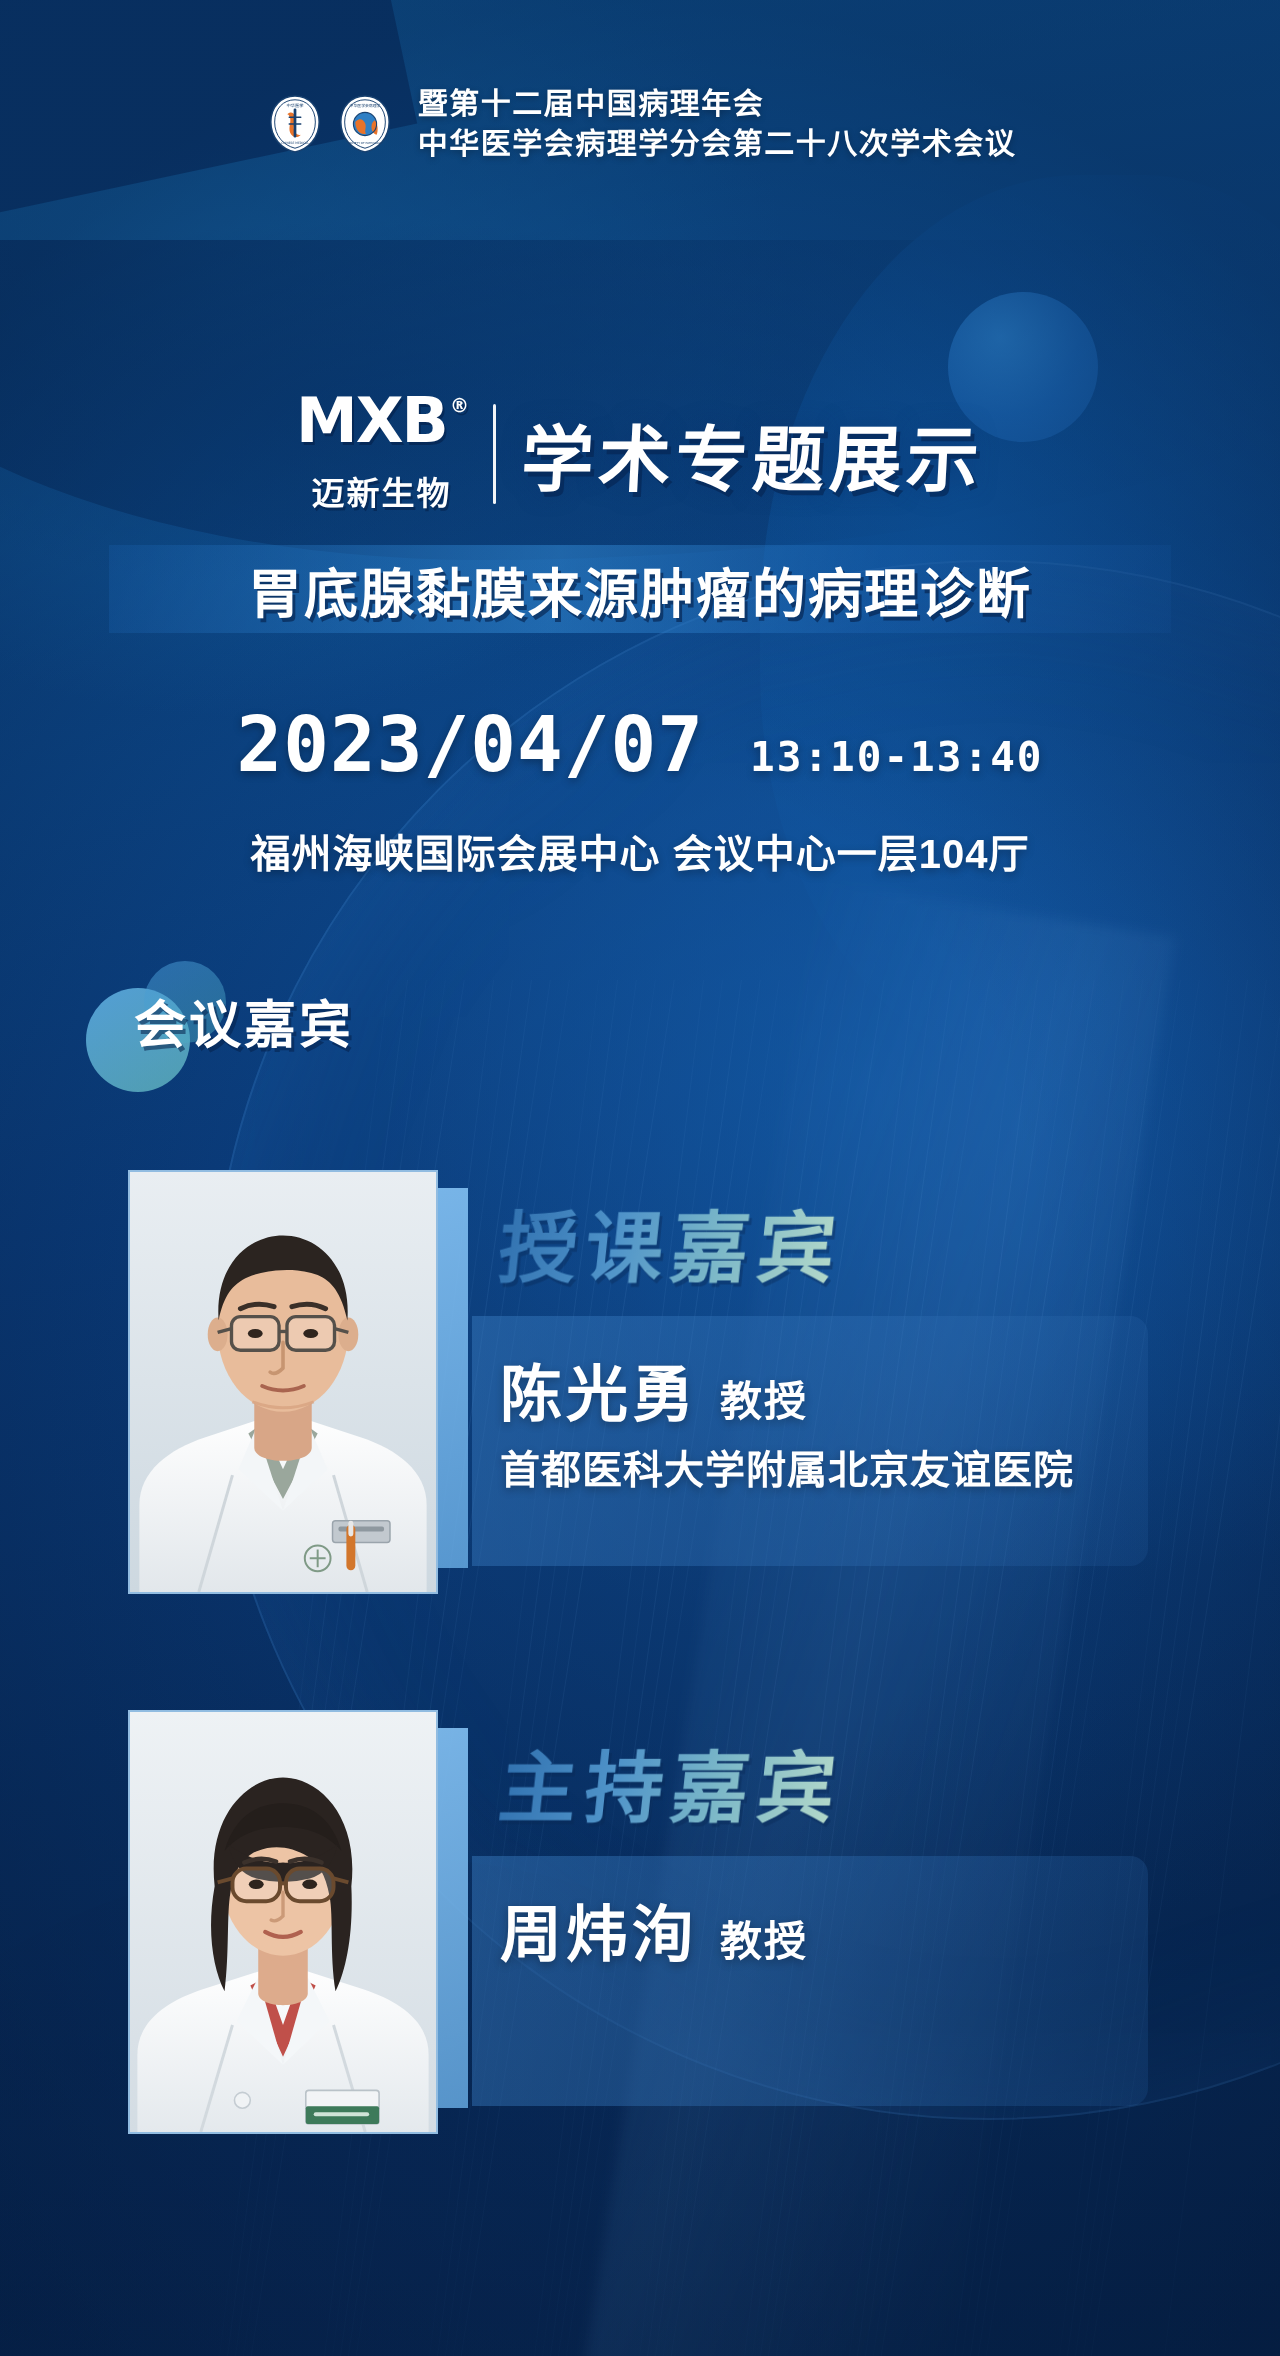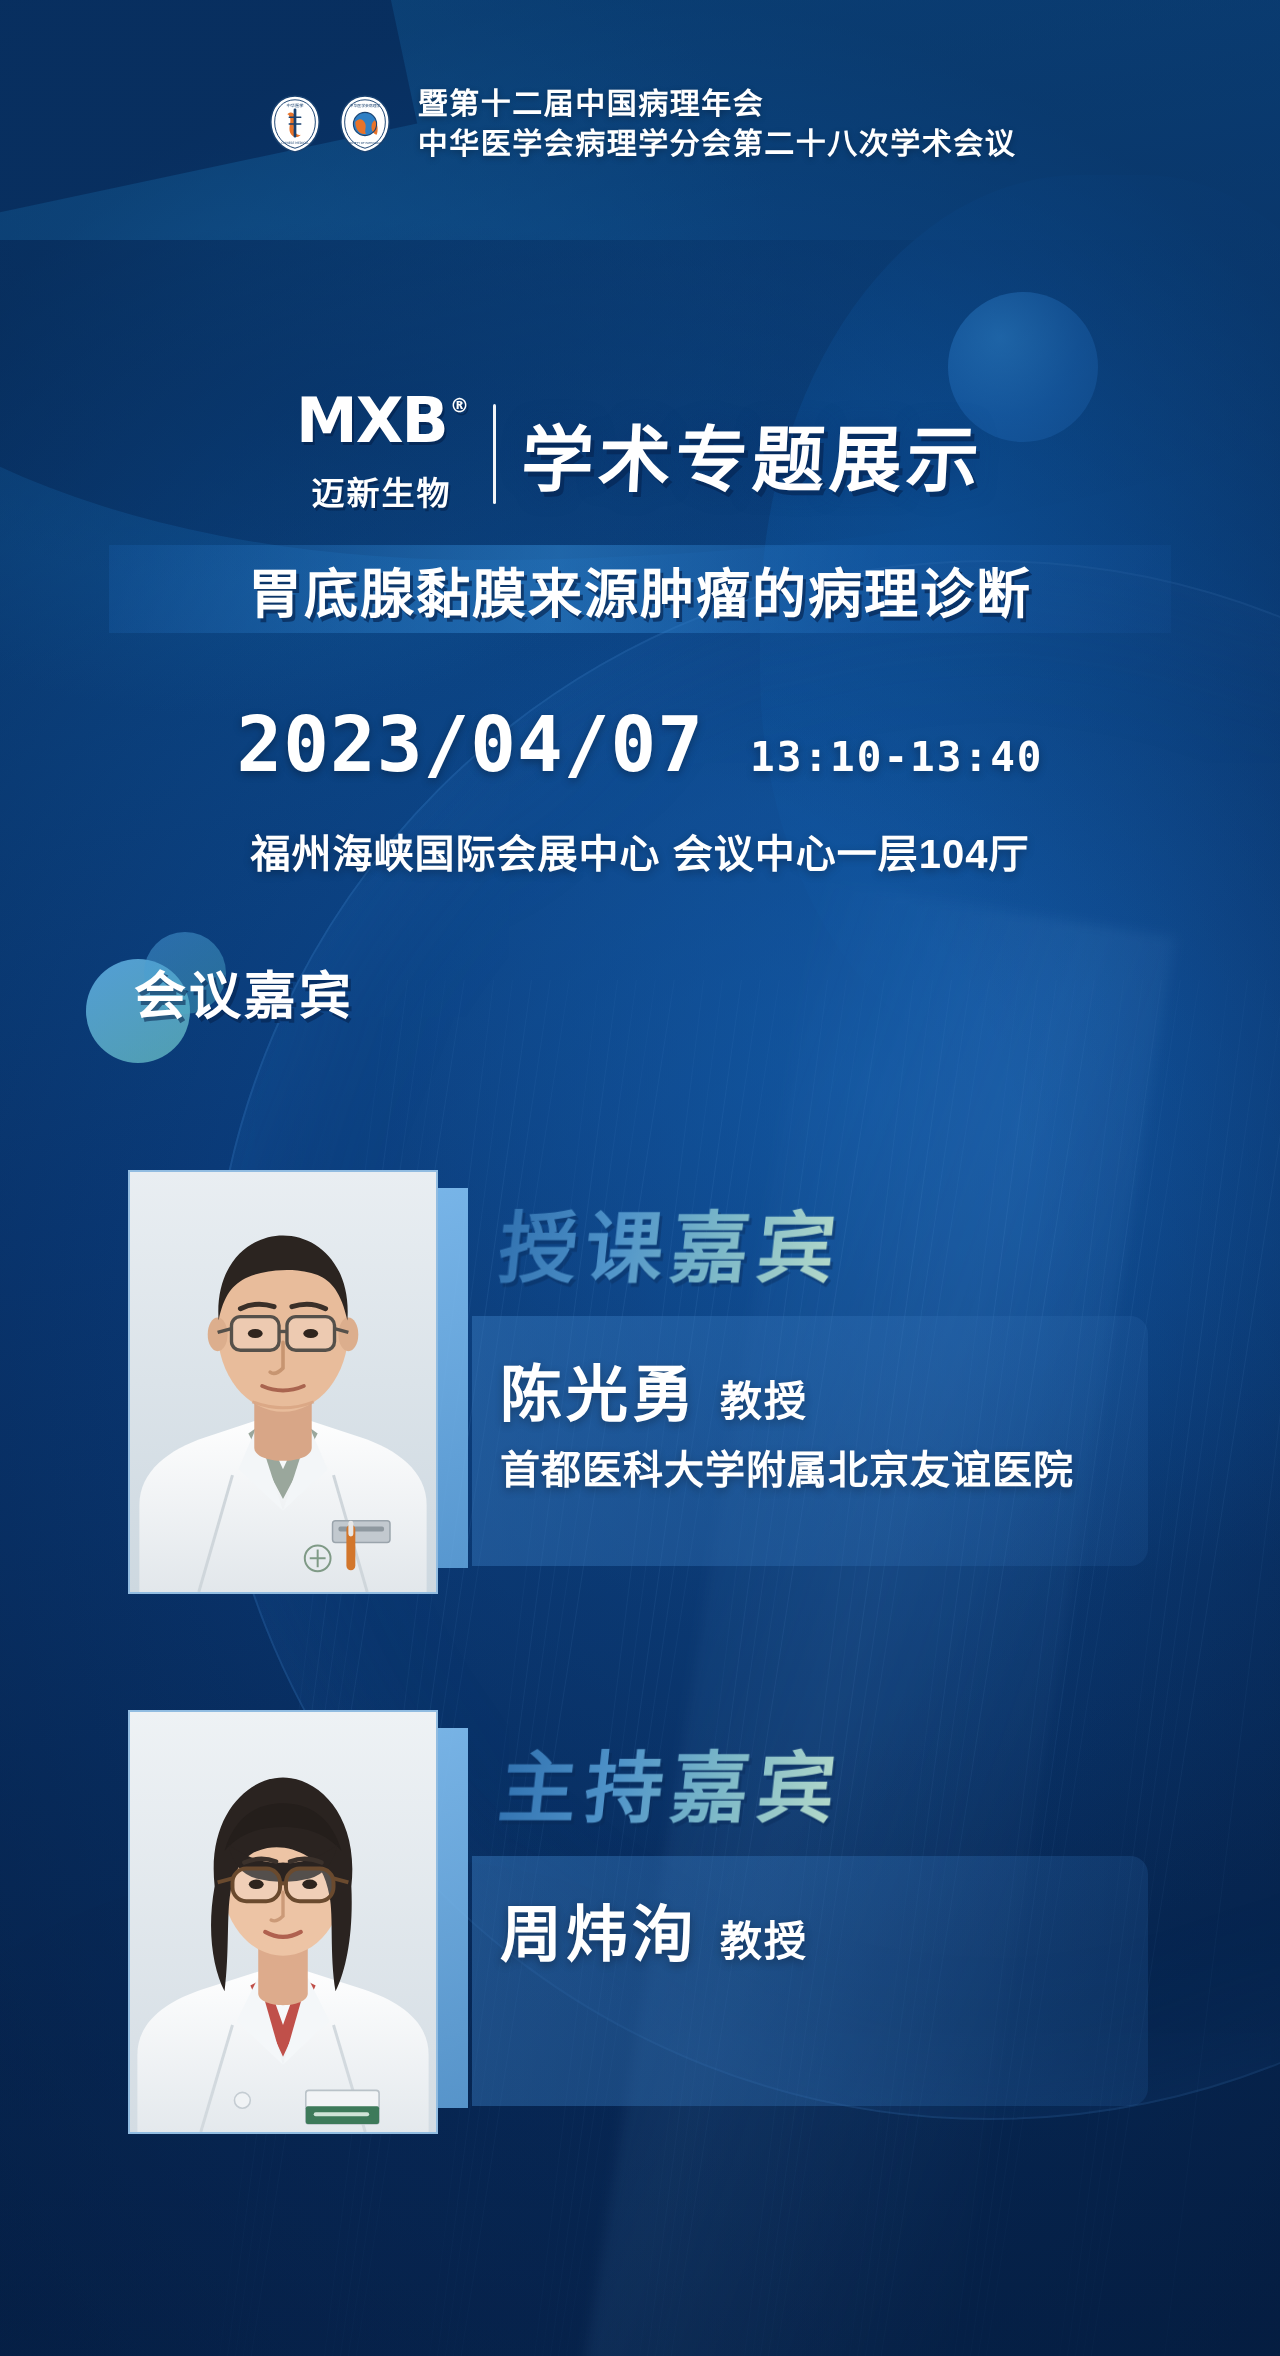--- a/index.html
+++ b/index.html
@@ -167,7 +167,7 @@
 
   
   .guests-head{
-    position:absolute;top:954px;left:96px;z-index:6;
+    position:absolute;top:983px;left:96px;z-index:6;
     display:flex;align-items:center;
   }
   .gh-circle1{

